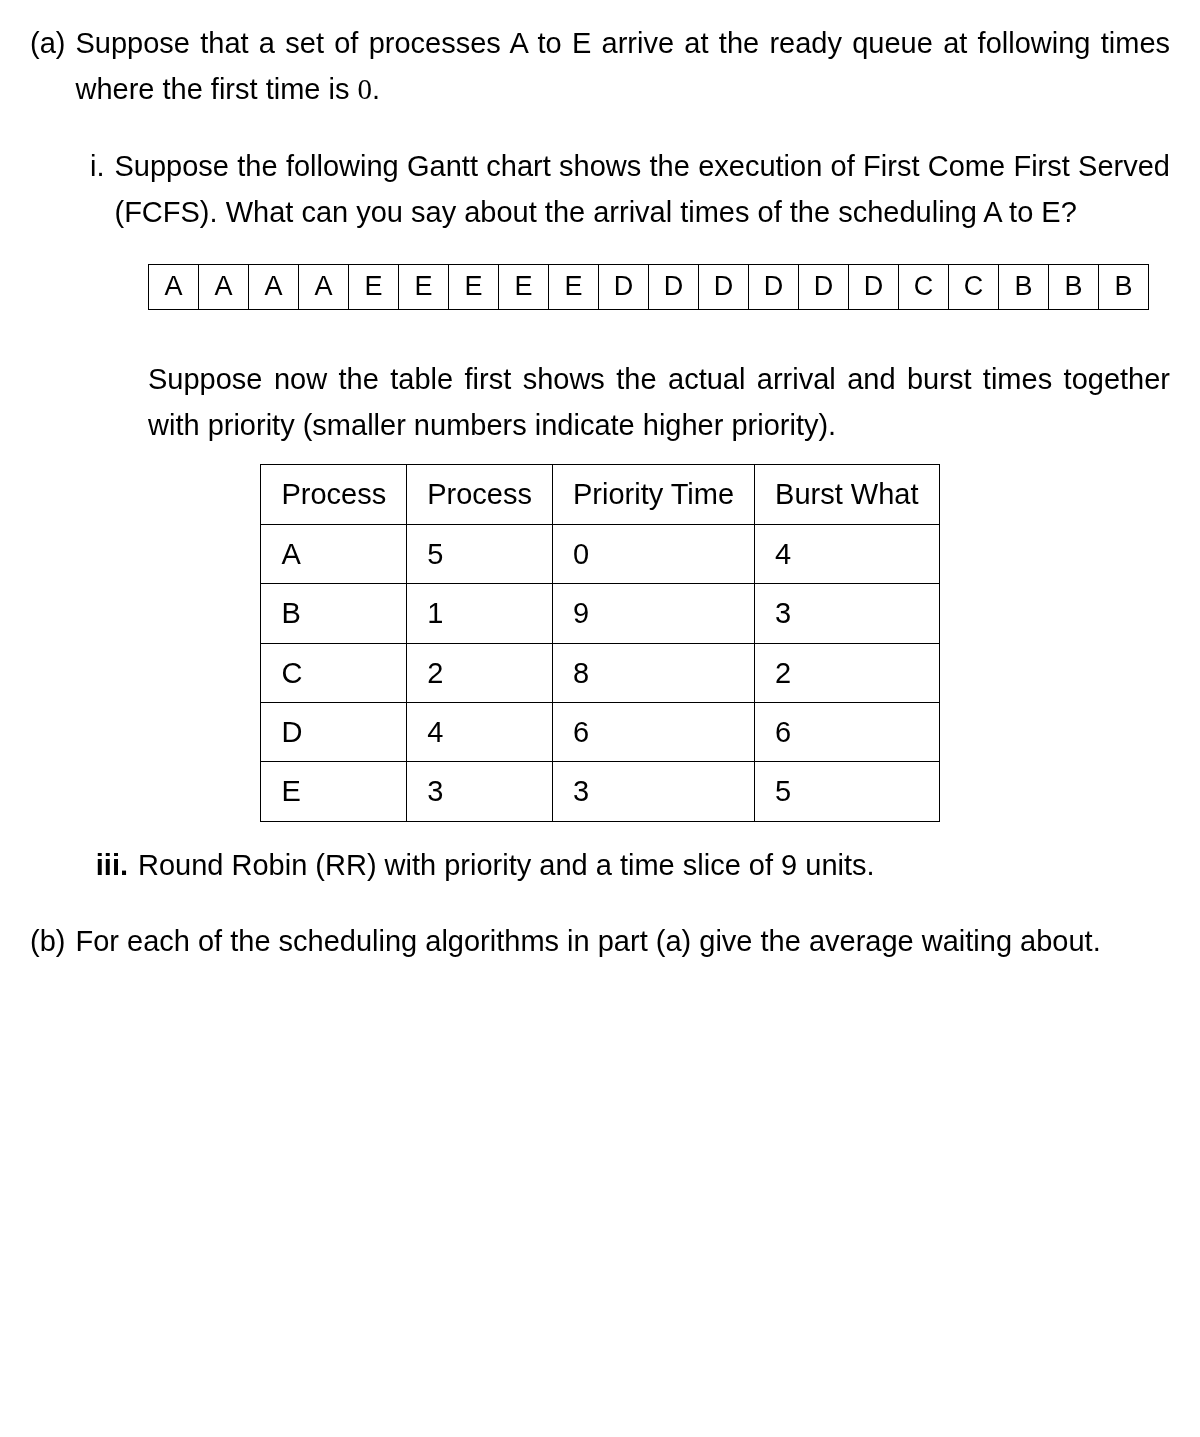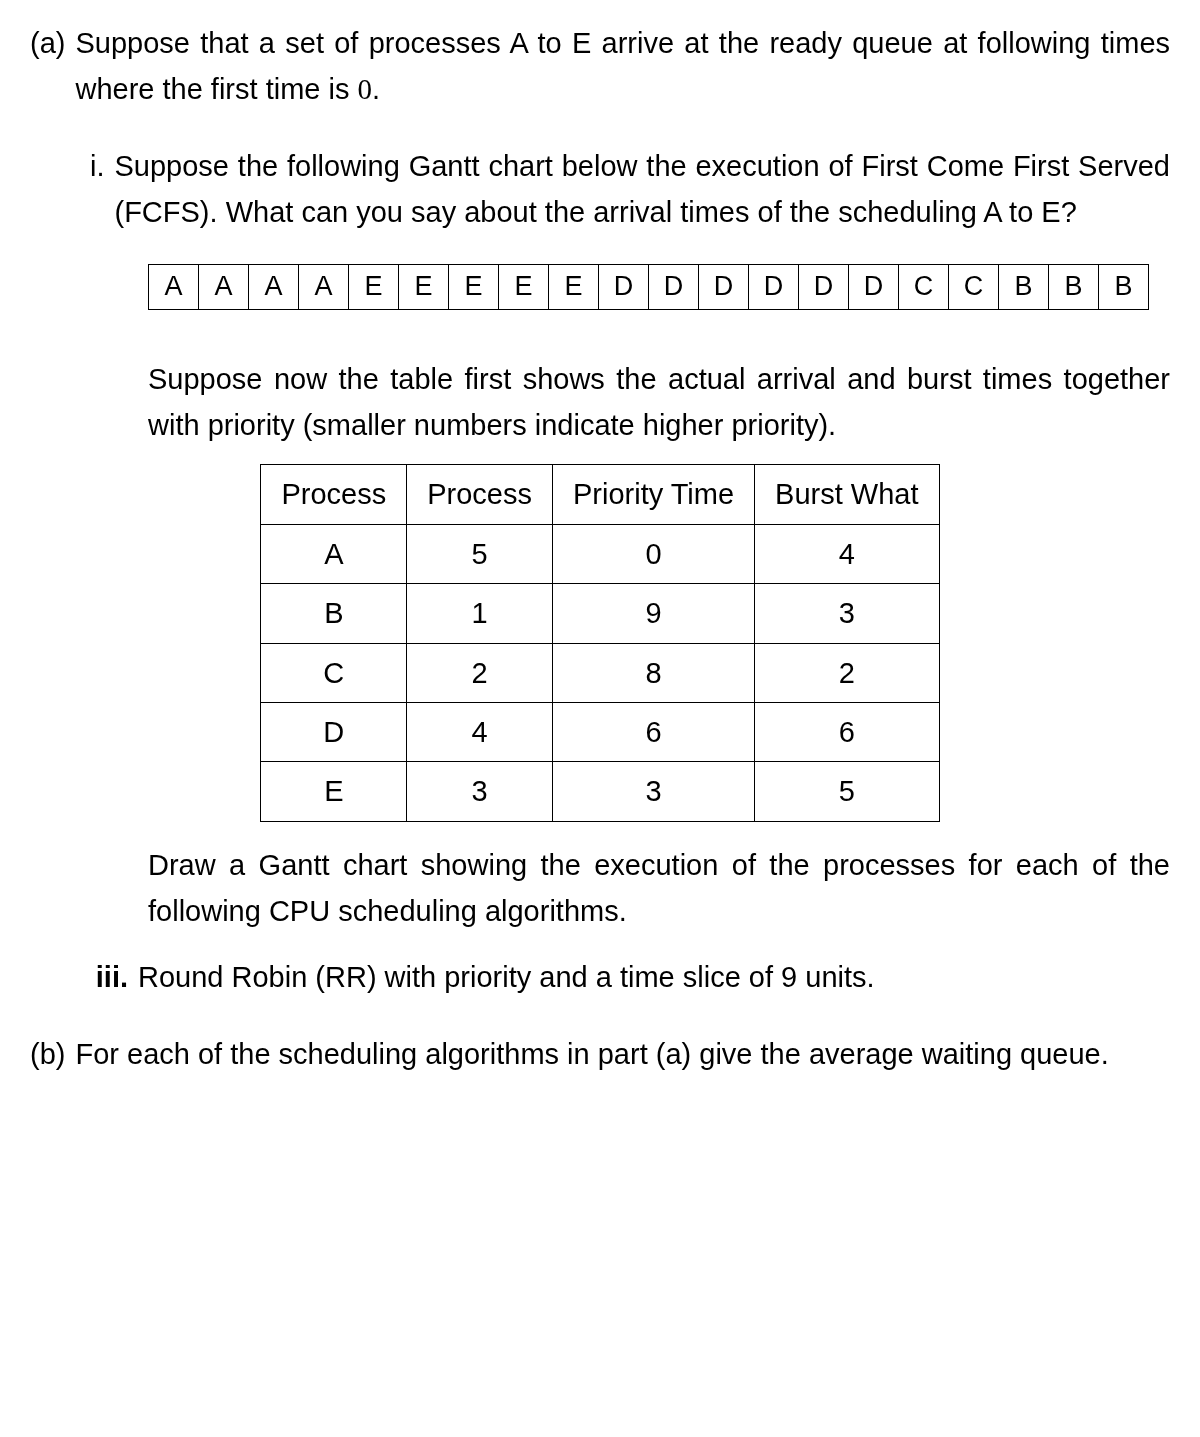--- a/index.html
+++ b/index.html
@@ -96,7 +96,7 @@
   <div class="row indent1 para-gap-lg">
     <div class="label-col">i.</div>
     <div class="text-col justify">
-      <span>Suppose the following Gantt chart below the execution of First Come</span>
+      <span>Suppose the following Gantt chart shows the execution of First Come</span>
       <span>First Served (FCFS). What can you say about the arrival times of the</span>
       <span>scheduling A to E?</span>
     </div>

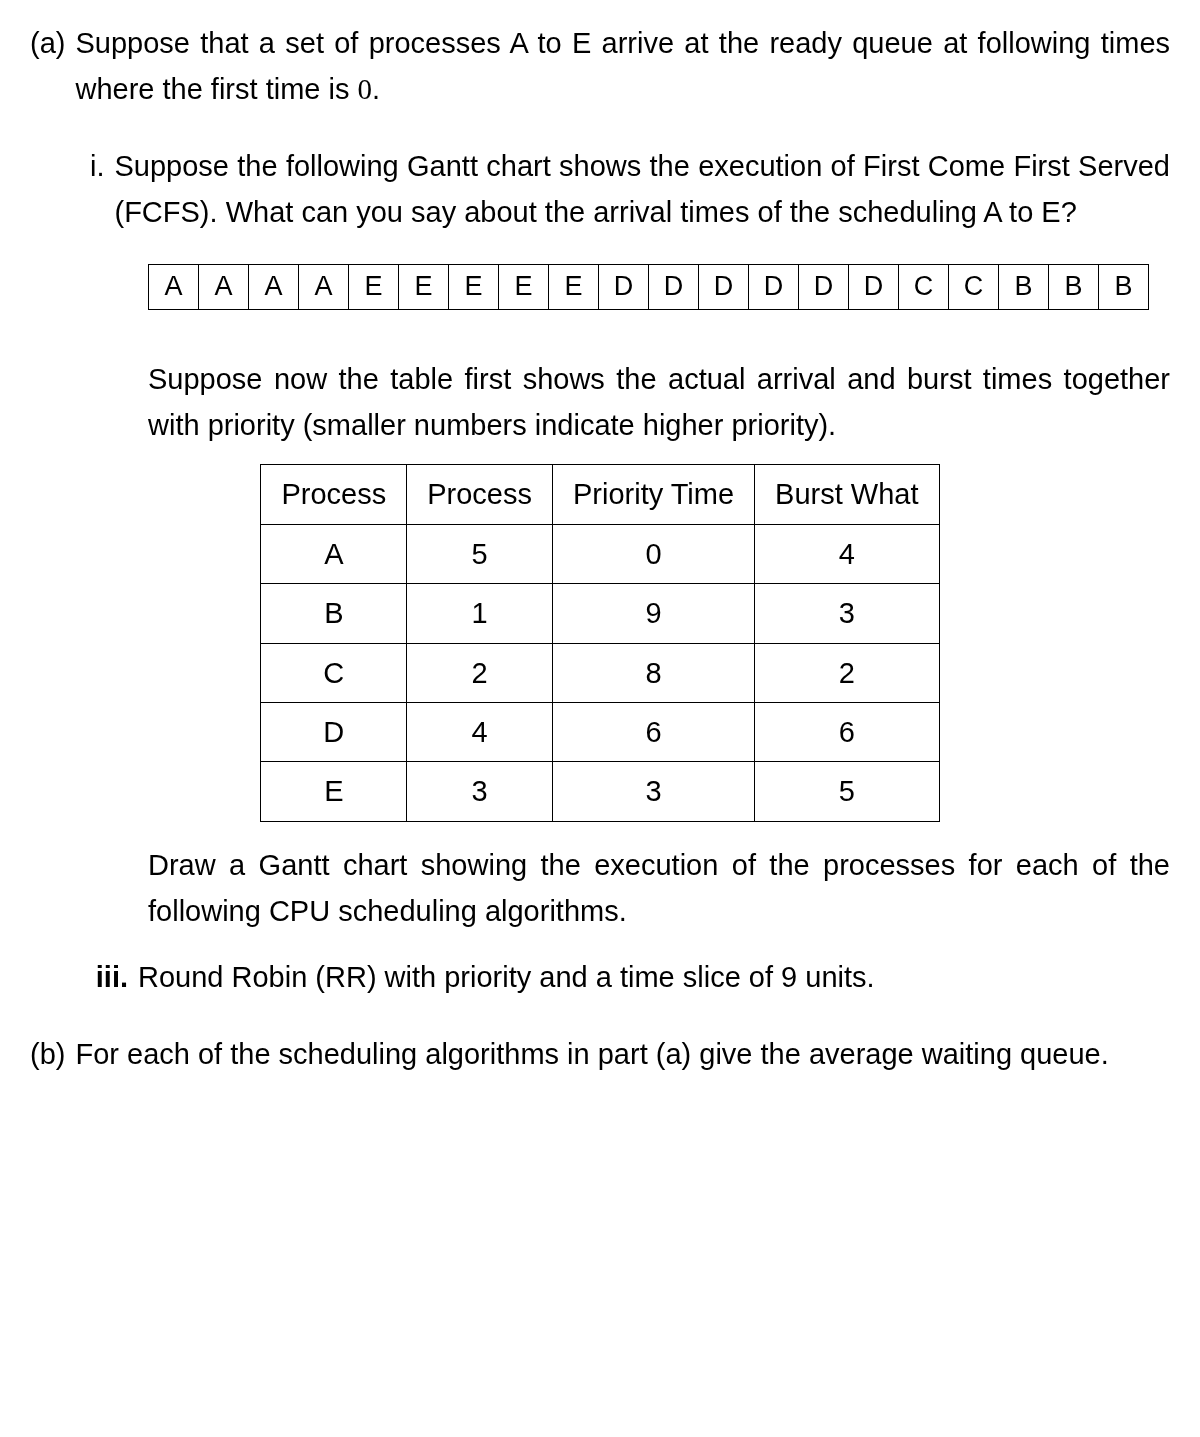--- a/index.html
+++ b/index.html
@@ -65,7 +65,7 @@
   table.data-table td {
     border: 1.5px solid #000;
     padding: 6px 20px;
-    text-align: center;
+    text-align: left;
     font-weight: normal;
     font-size: 29px;
   }

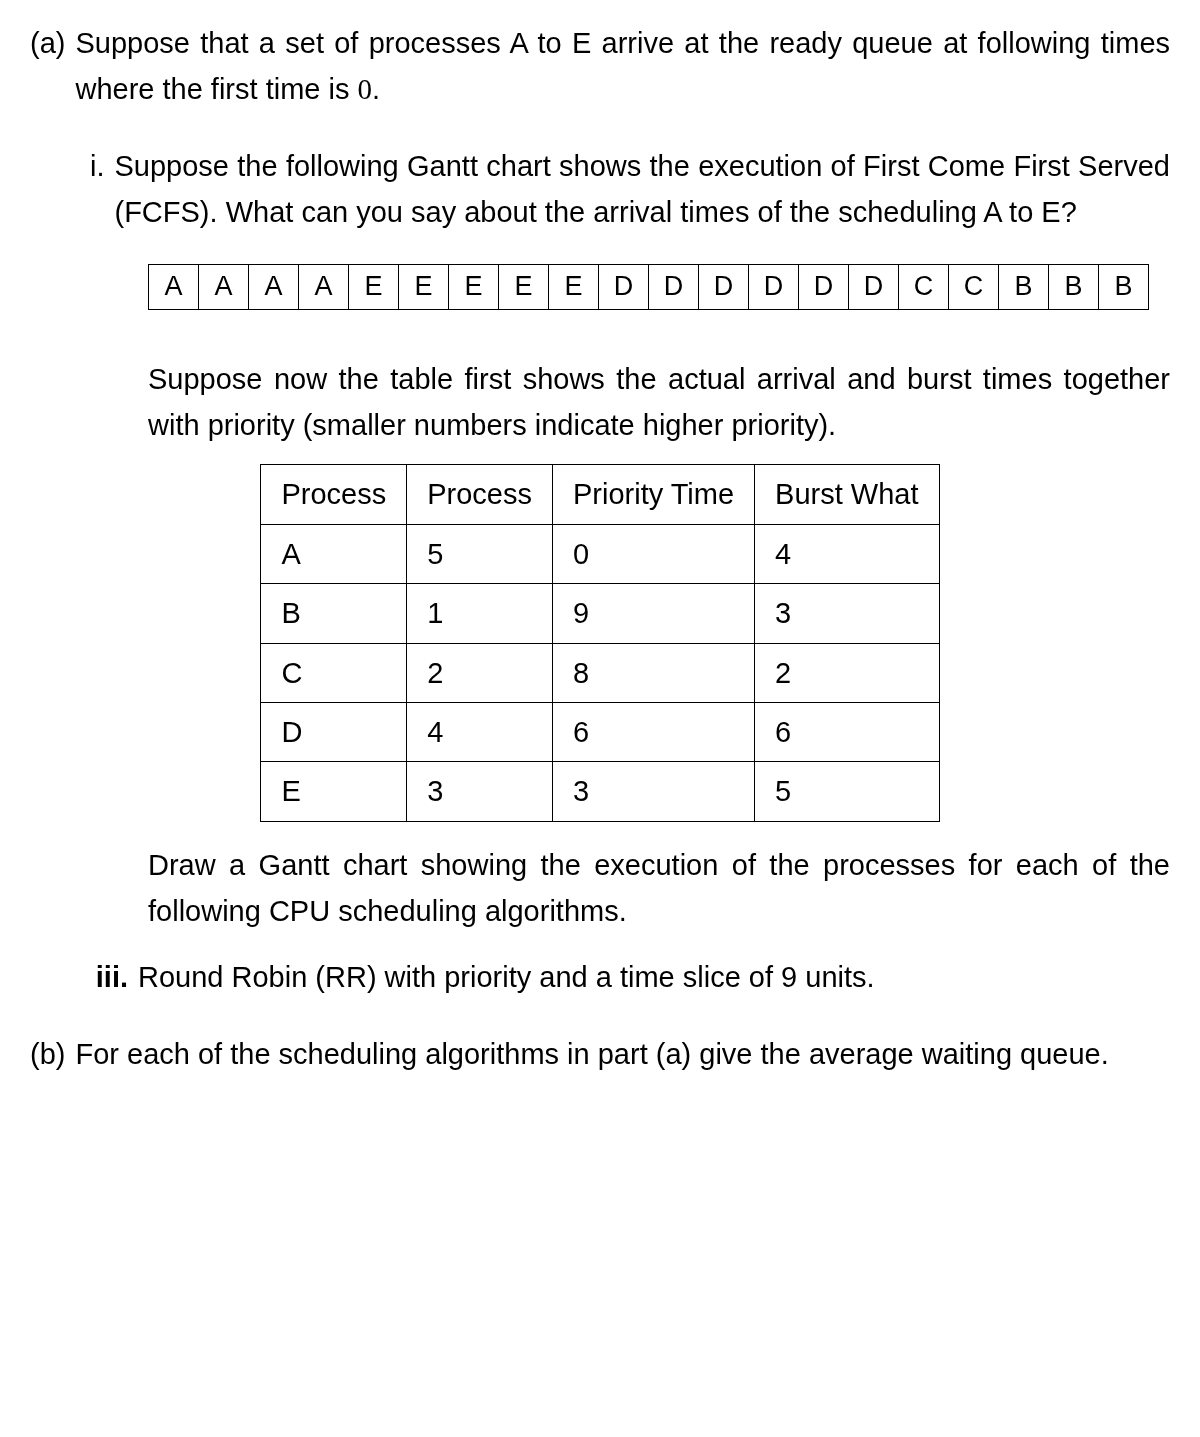--- a/index.html
+++ b/index.html
@@ -177,10 +177,6 @@
     </table>
   </div>
 
-  <div class="indent2 justify para-gap">
-    <span>Draw a Gantt chart showing the execution of the processes for each</span>
-    <span>of the following CPU scheduling algorithms.</span>
-  </div>
 
 
   <div class="row indent1 para-gap">

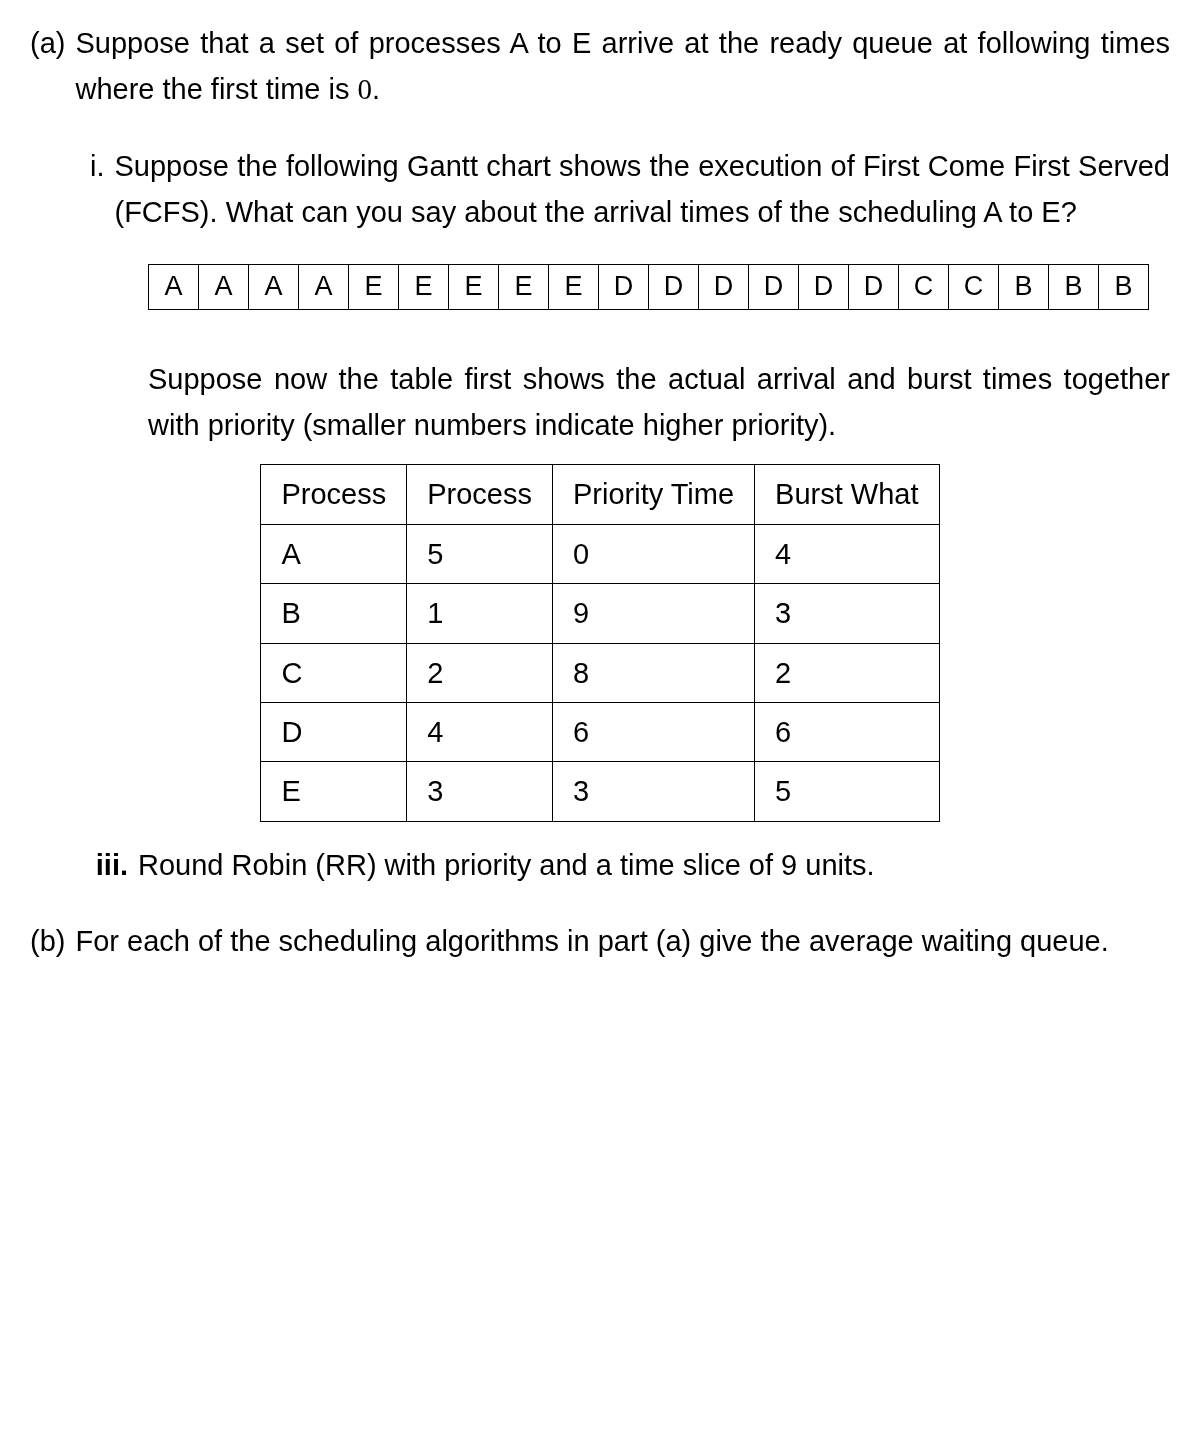--- a/index.html
+++ b/index.html
@@ -188,7 +188,7 @@
     <div class="label-col">(b)</div>
     <div class="text-col justify">
       <span>For each of the scheduling algorithms in part (a) give the average waiting</span>
-      <span>queue.</span>
+      <span>about.</span>
     </div>
   </div>
 

